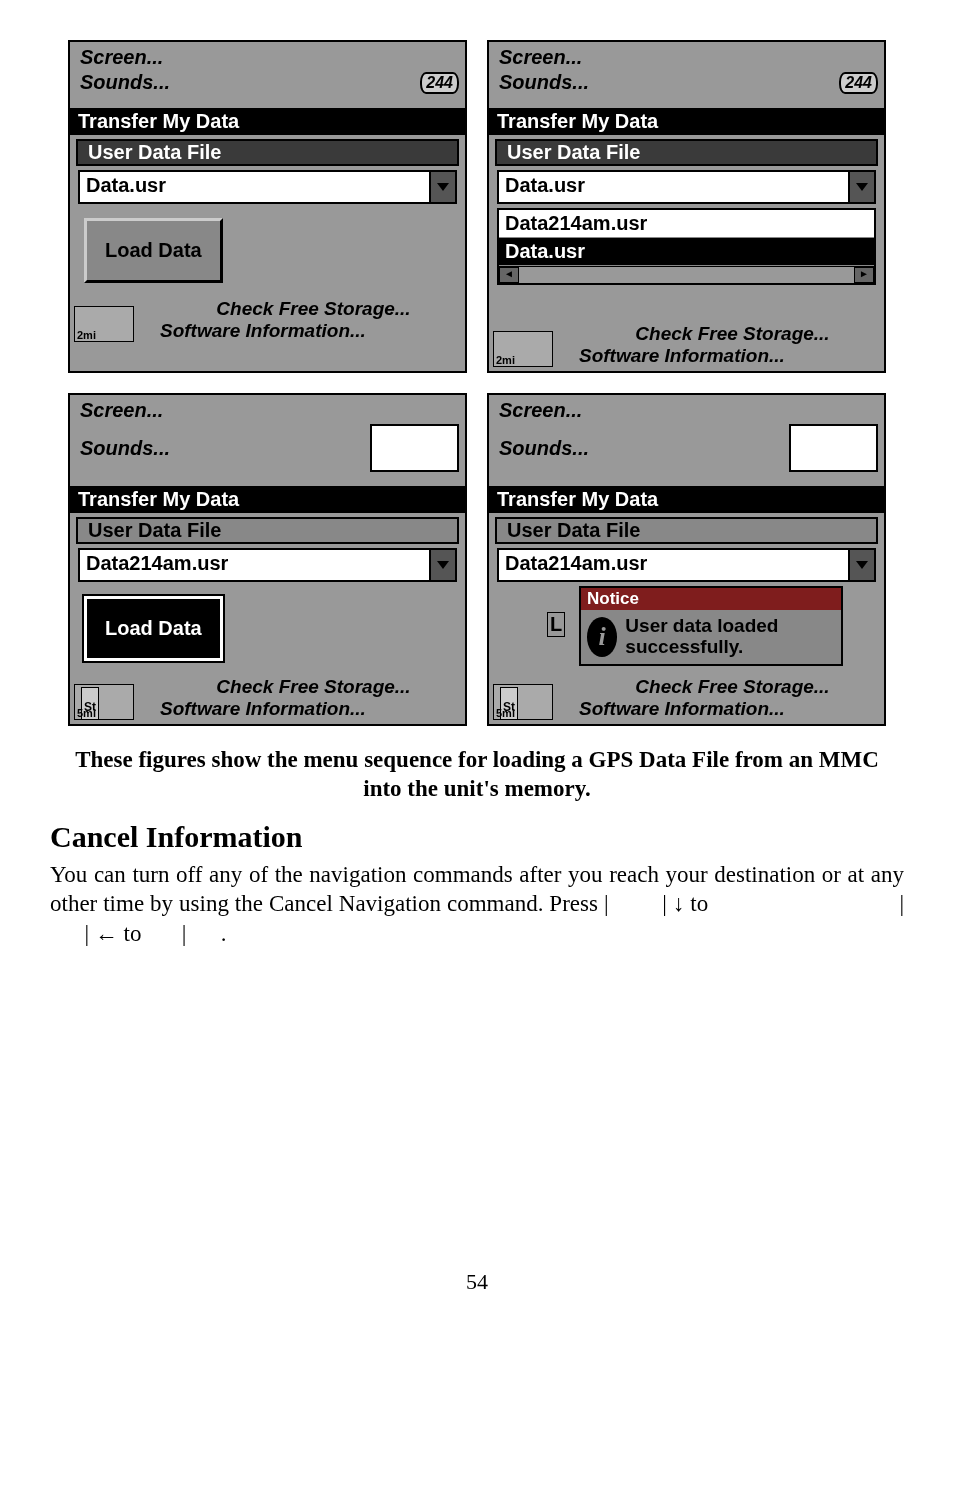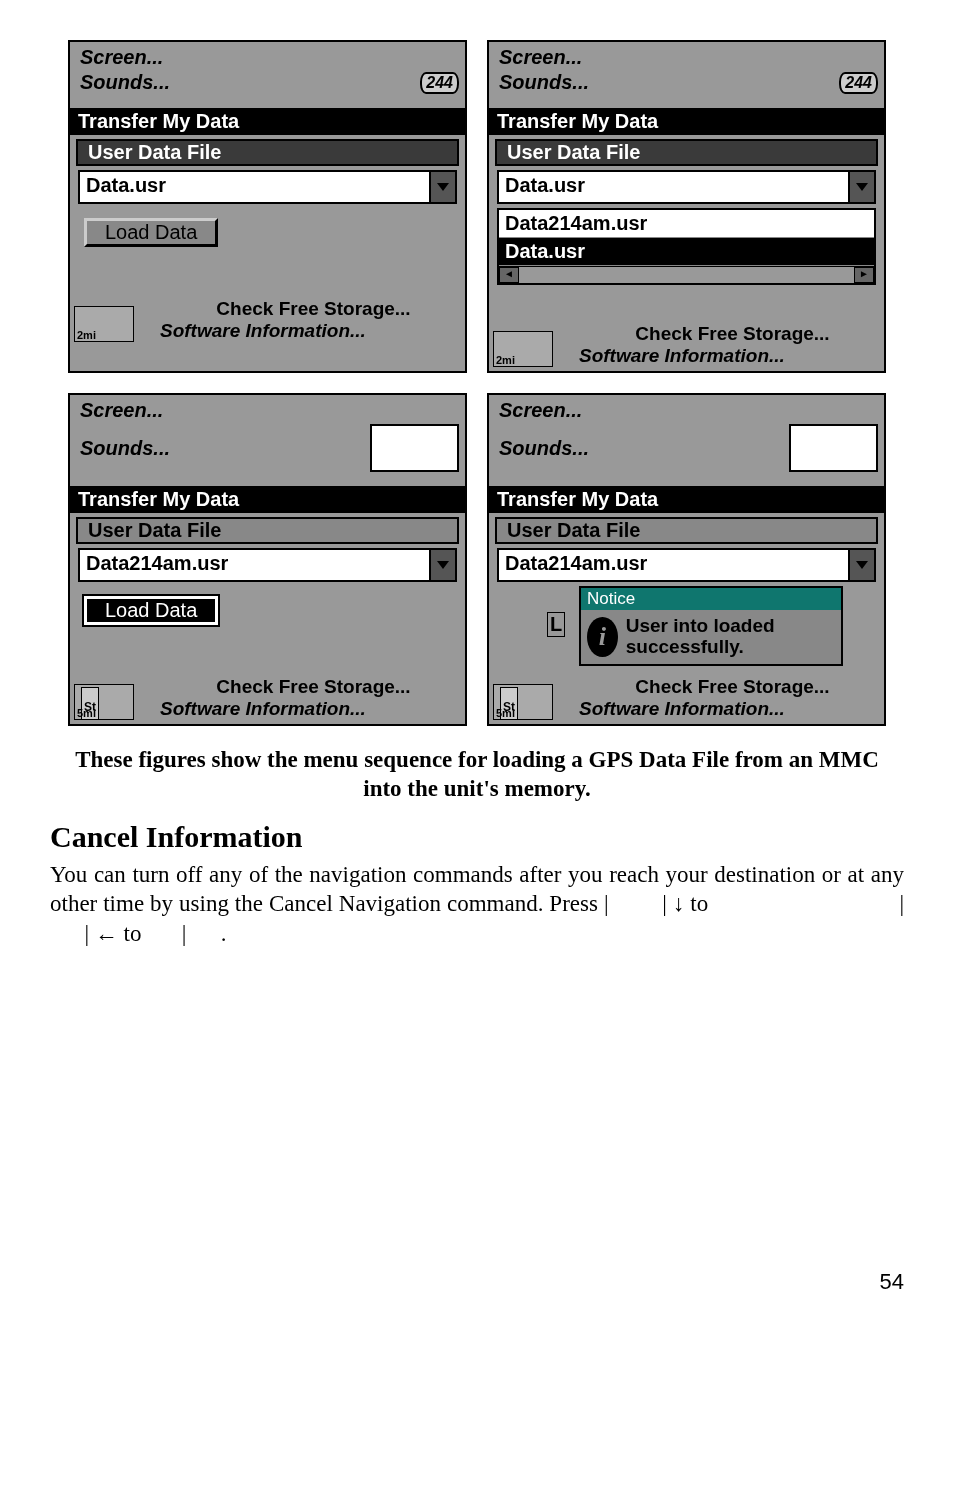--- a/index.html
+++ b/index.html
@@ -117,9 +117,9 @@
     border-top-color: #ccc;
     border-left-color: #ccc;
     color: #000;
-    font-weight: normal;
-    font-size: 20px;
-    padding: 0 18px;
+    font-weight: bold;
+    font-size: 20px;
+    padding: 18px 18px;
     display: inline-block;
   }
   .button-load.hl {

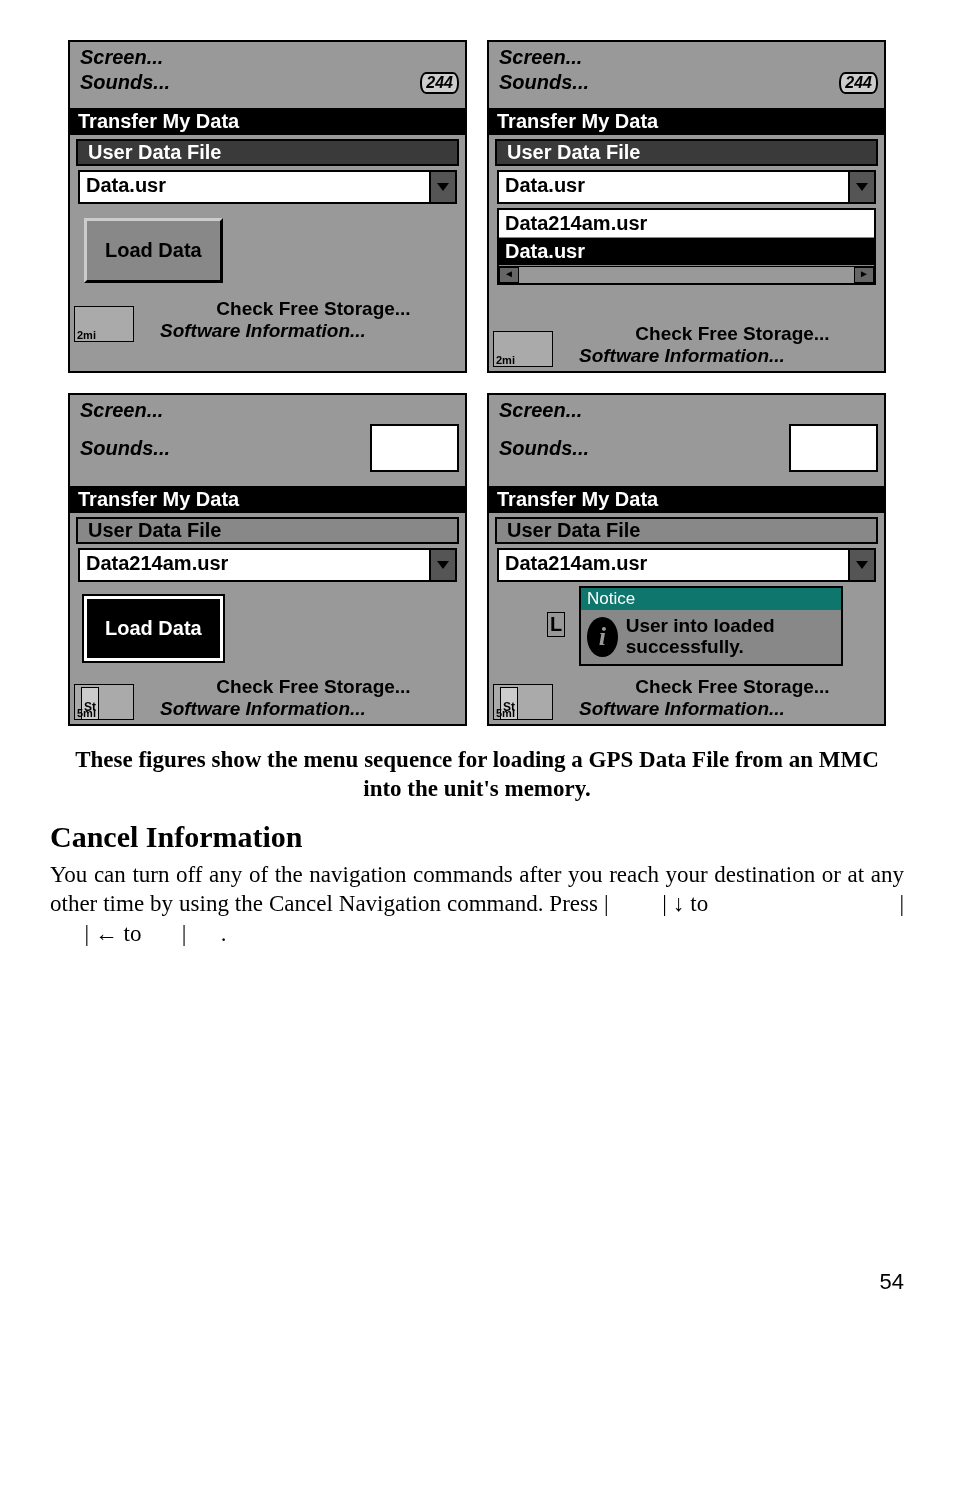--- a/index.html
+++ b/index.html
@@ -139,6 +139,7 @@
     color: #000;
     font-weight: bold;
     font-size: 19px;
+    font-style: italic;
     text-align: center;
     padding-left: 92px;
   }

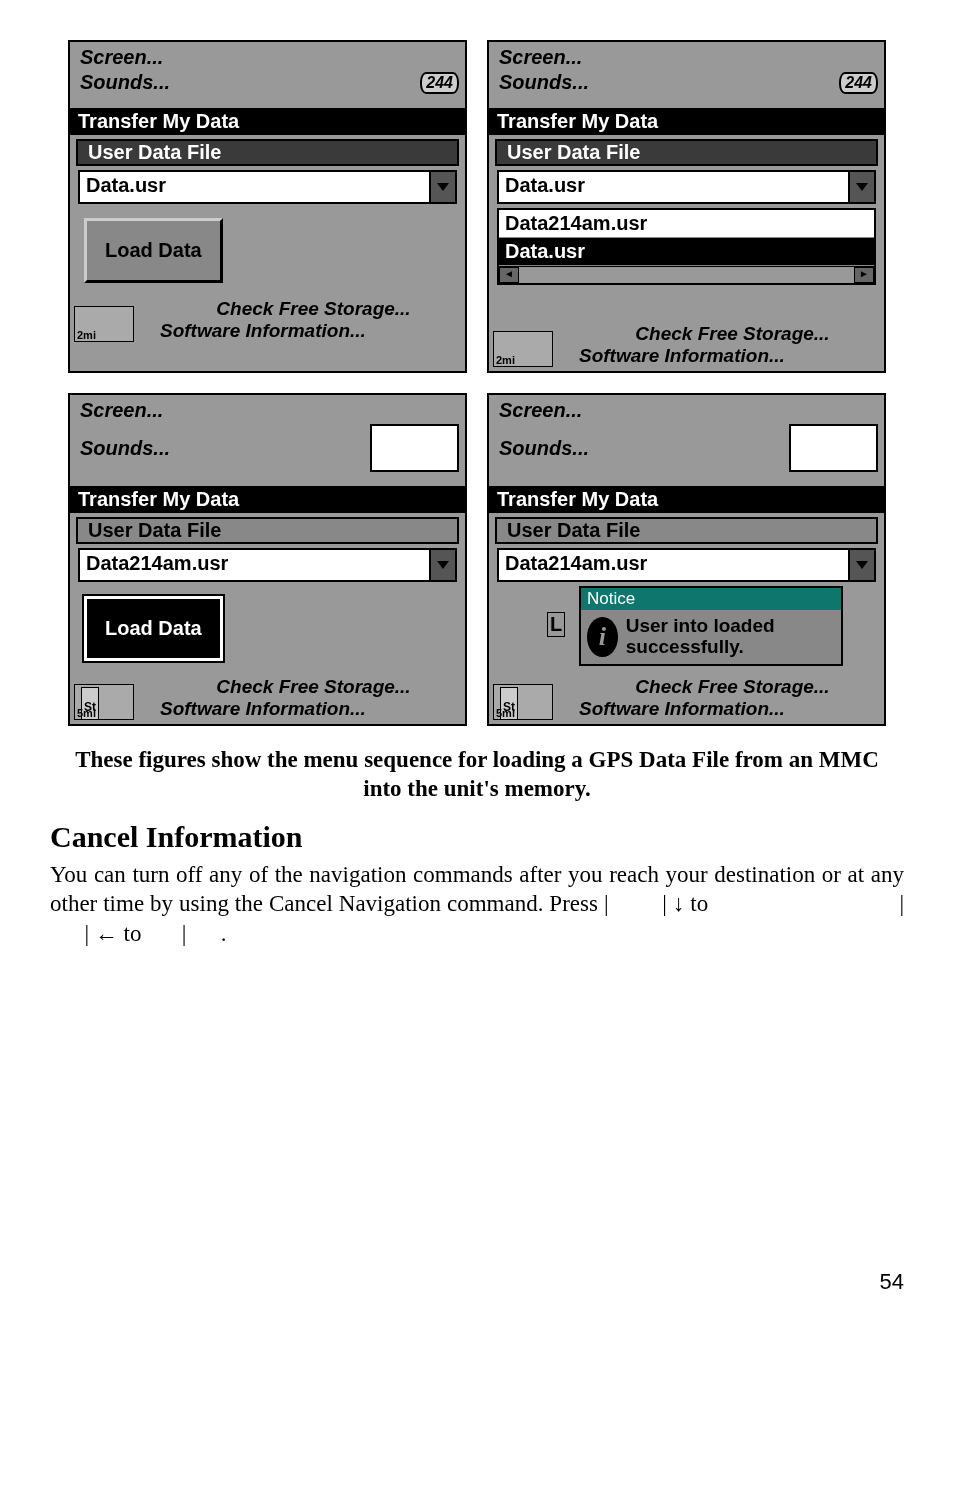--- a/index.html
+++ b/index.html
@@ -225,9 +225,9 @@
     background: #888;
   }
   .notice-title {
-    background: #0f766e;
+    background: #7f1d1d;
     color: #fff;
-    font-weight: normal;
+    font-weight: bold;
     font-size: 17px;
     padding: 1px 6px;
   }

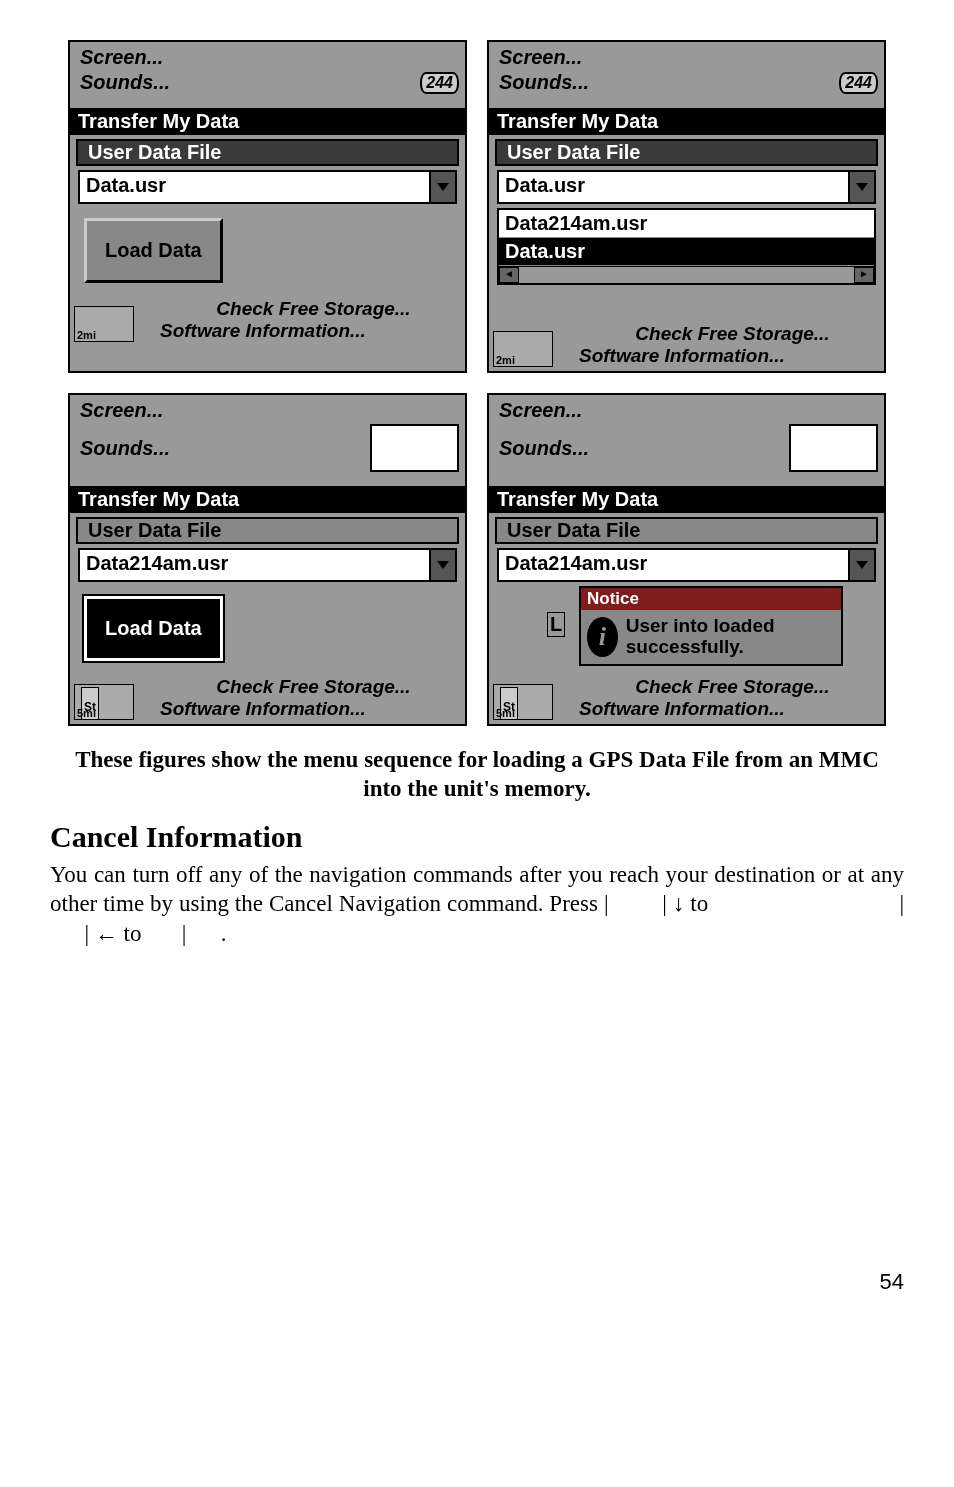--- a/index.html
+++ b/index.html
@@ -410,7 +410,7 @@
           <div class="notice-title">Notice</div>
           <div class="notice-body">
             <div class="info-icon">i</div>
-            <div class="notice-text">User into loaded successfully.</div>
+            <div class="notice-text">User data loaded successfully.</div>
           </div>
         </div>
       </div>

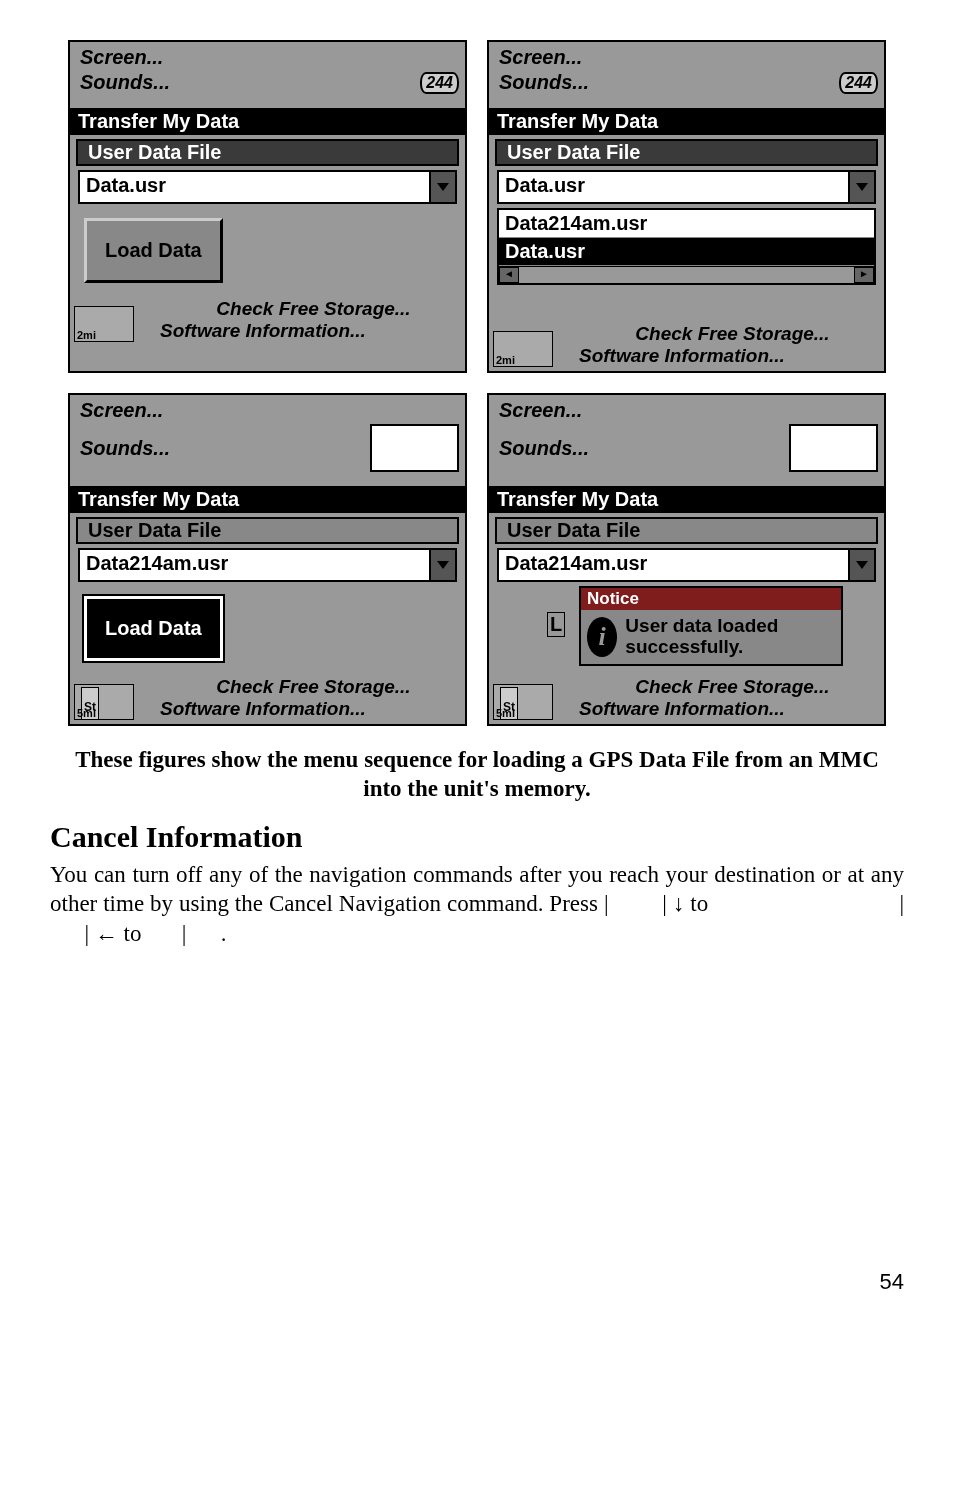--- a/index.html
+++ b/index.html
@@ -289,10 +289,10 @@
     text-align: justify;
   }
   .page-num {
-    text-align: right;
+    text-align: center;
     margin-top: 320px;
     font-size: 22px;
-    font-family: Liberation Sans, sans-serif;
+    font-family: Liberation Serif, serif;
   }
 </style>
 </head>

